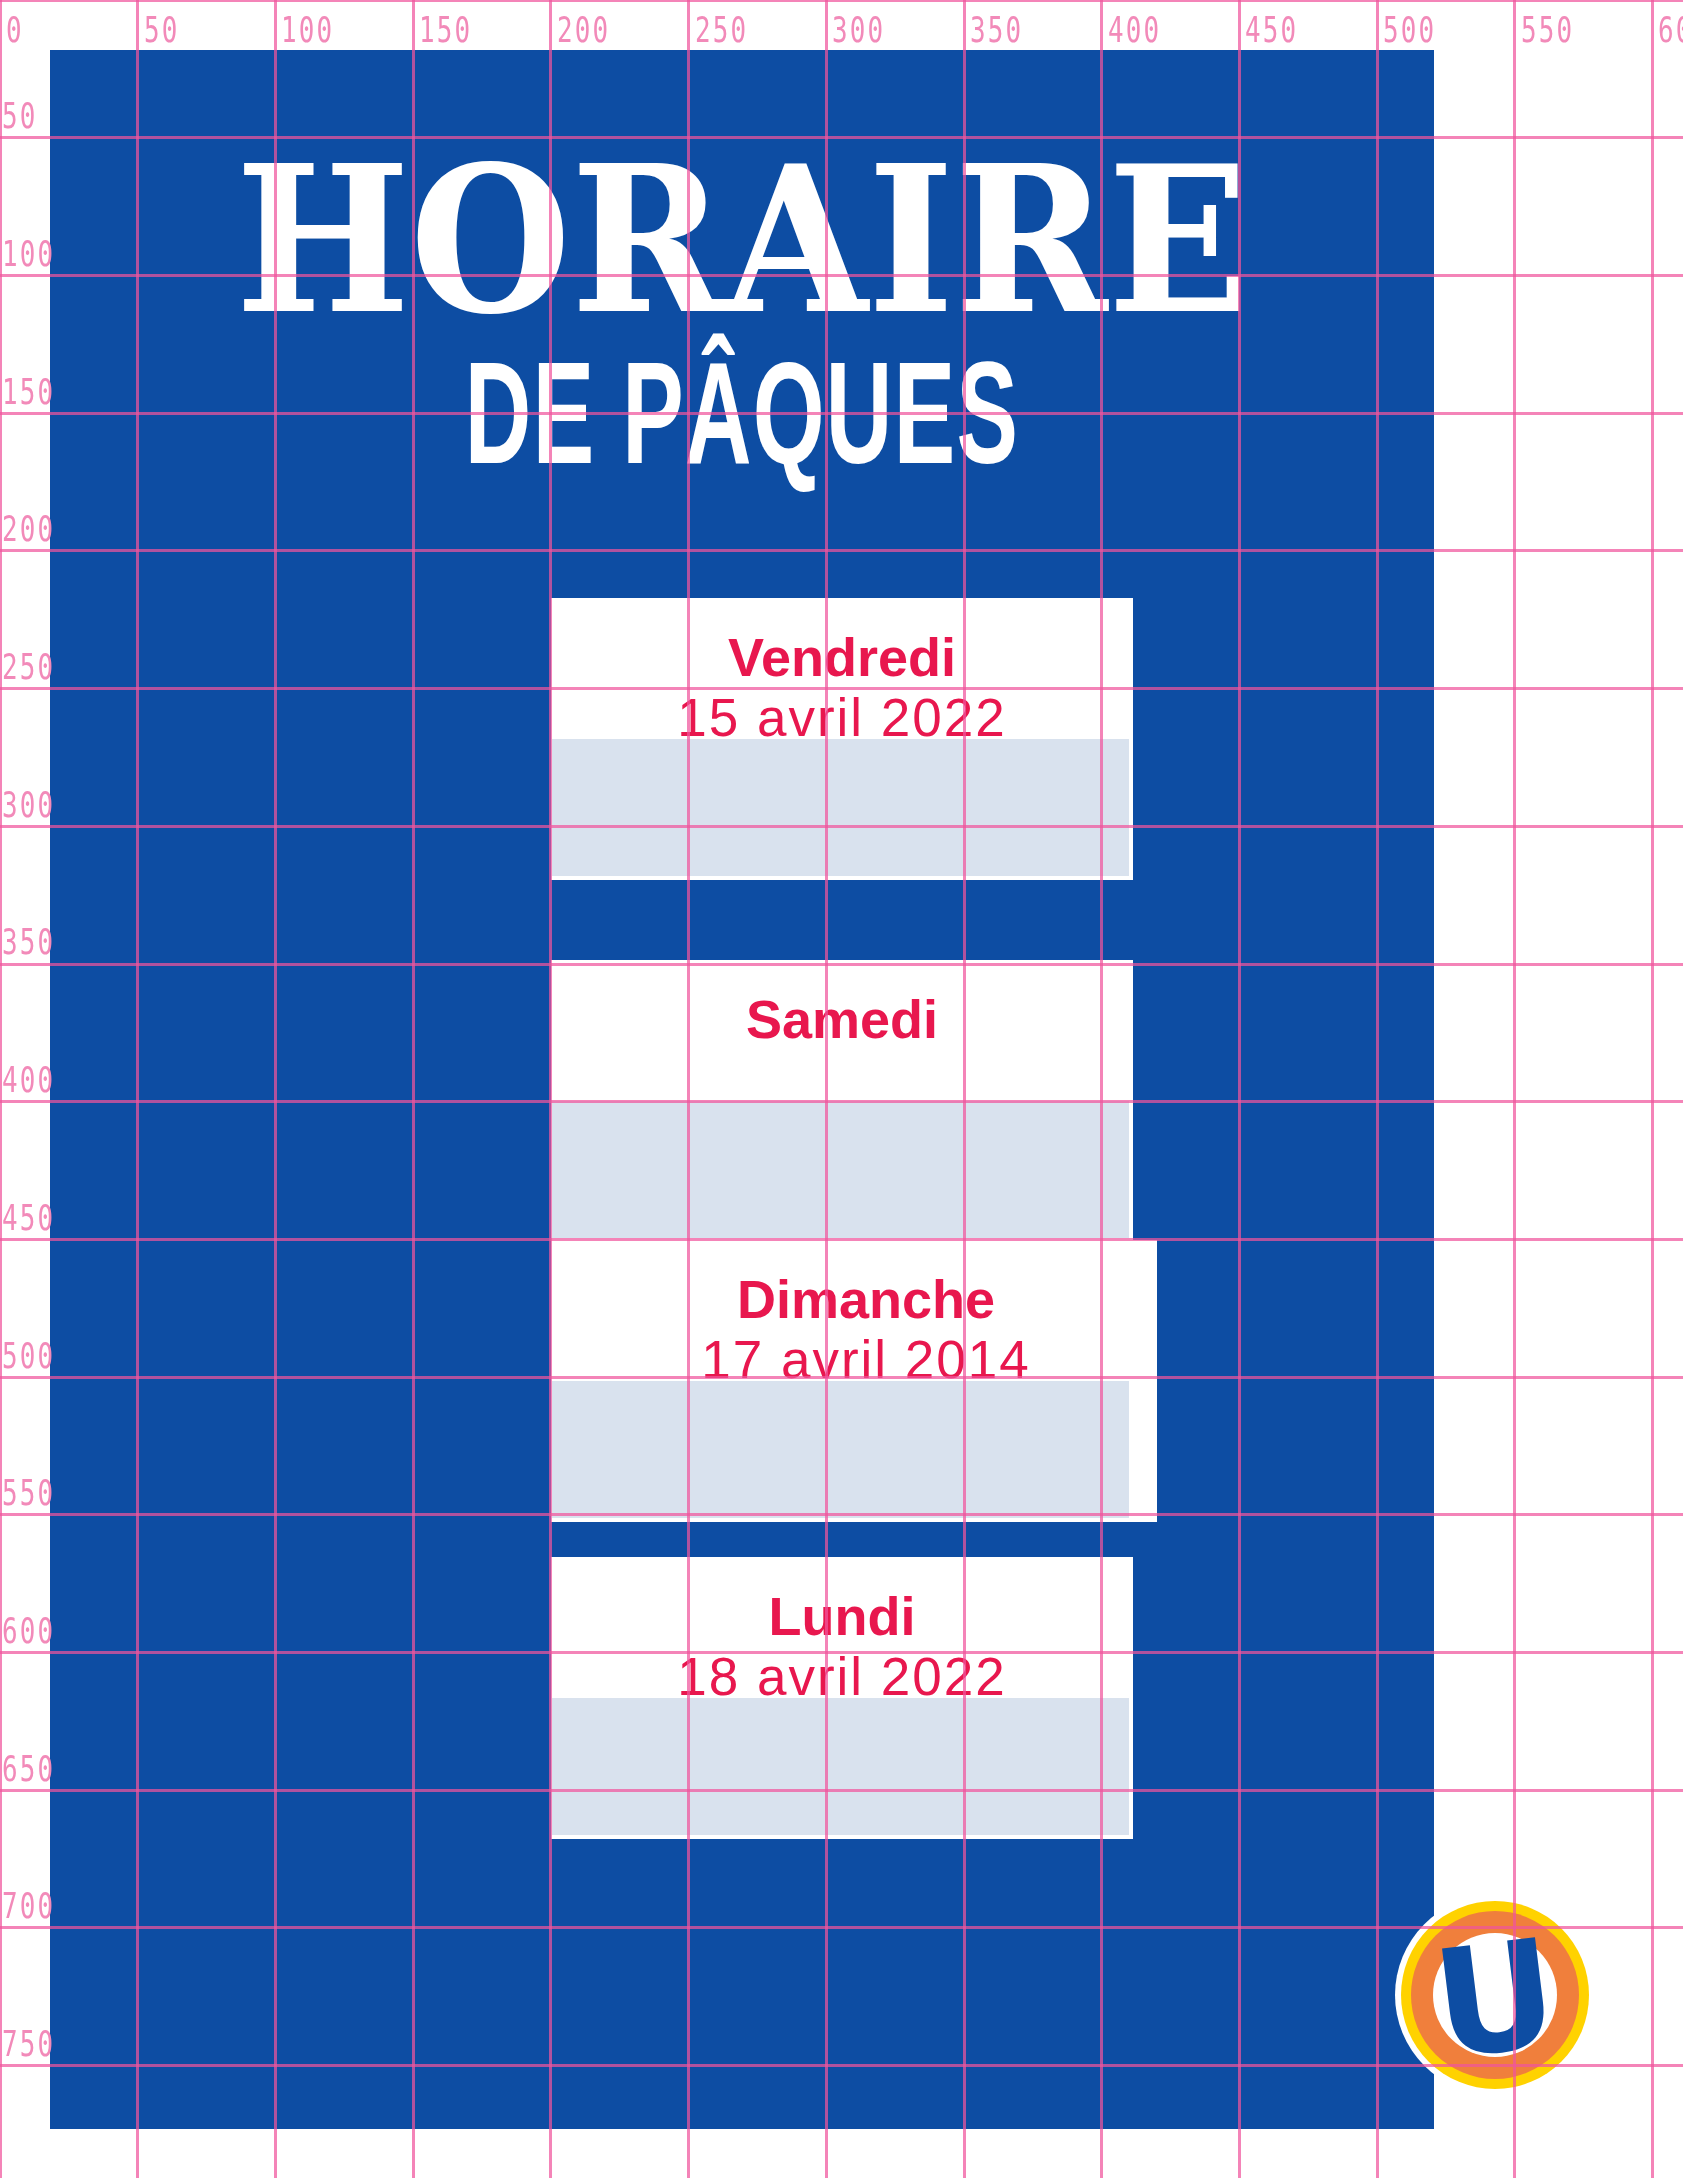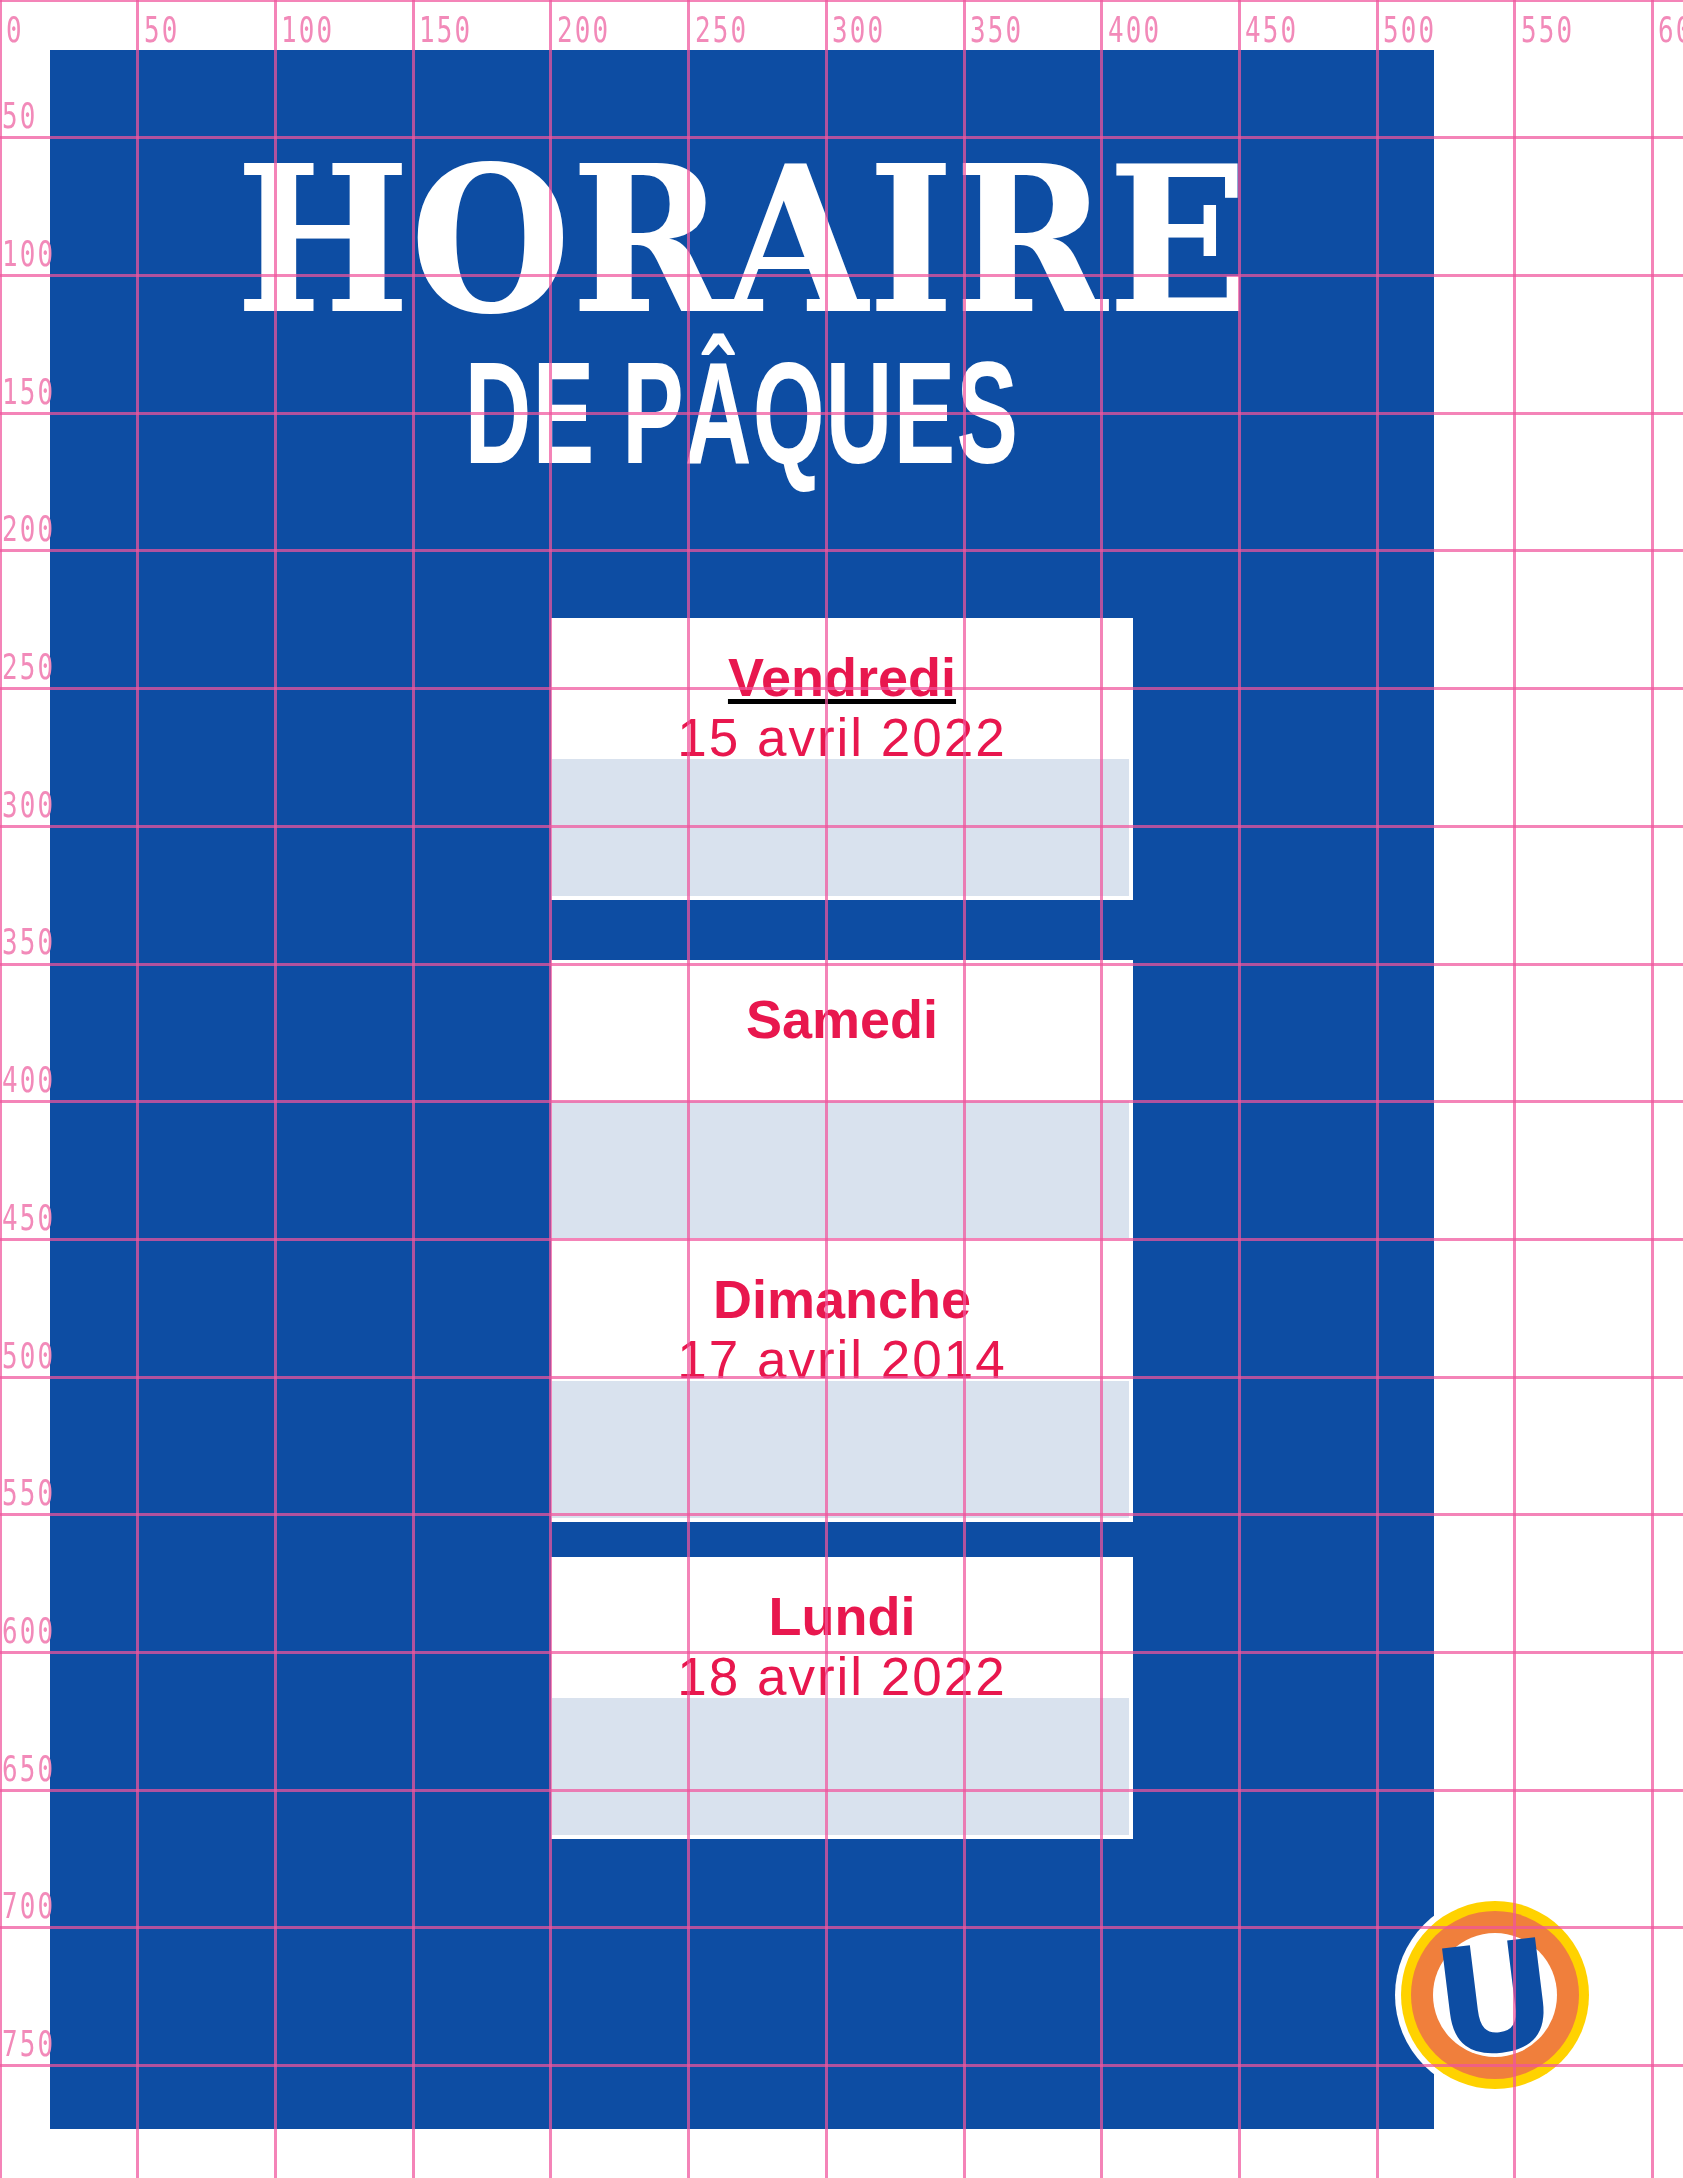--- a/index.html
+++ b/index.html
@@ -71,7 +71,7 @@
     <div class="title">HORAIRE</div>
     <div class="subtitle">DE PÂQUES</div>
 
-    <div class="card" style="top:568px;text-decoration:underline;">
+    <div class="card" style="top:548px;">
       <div class="day">Vendredi</div>
       <div class="date">15 avril 2022</div>
       <div class="slot"></div>

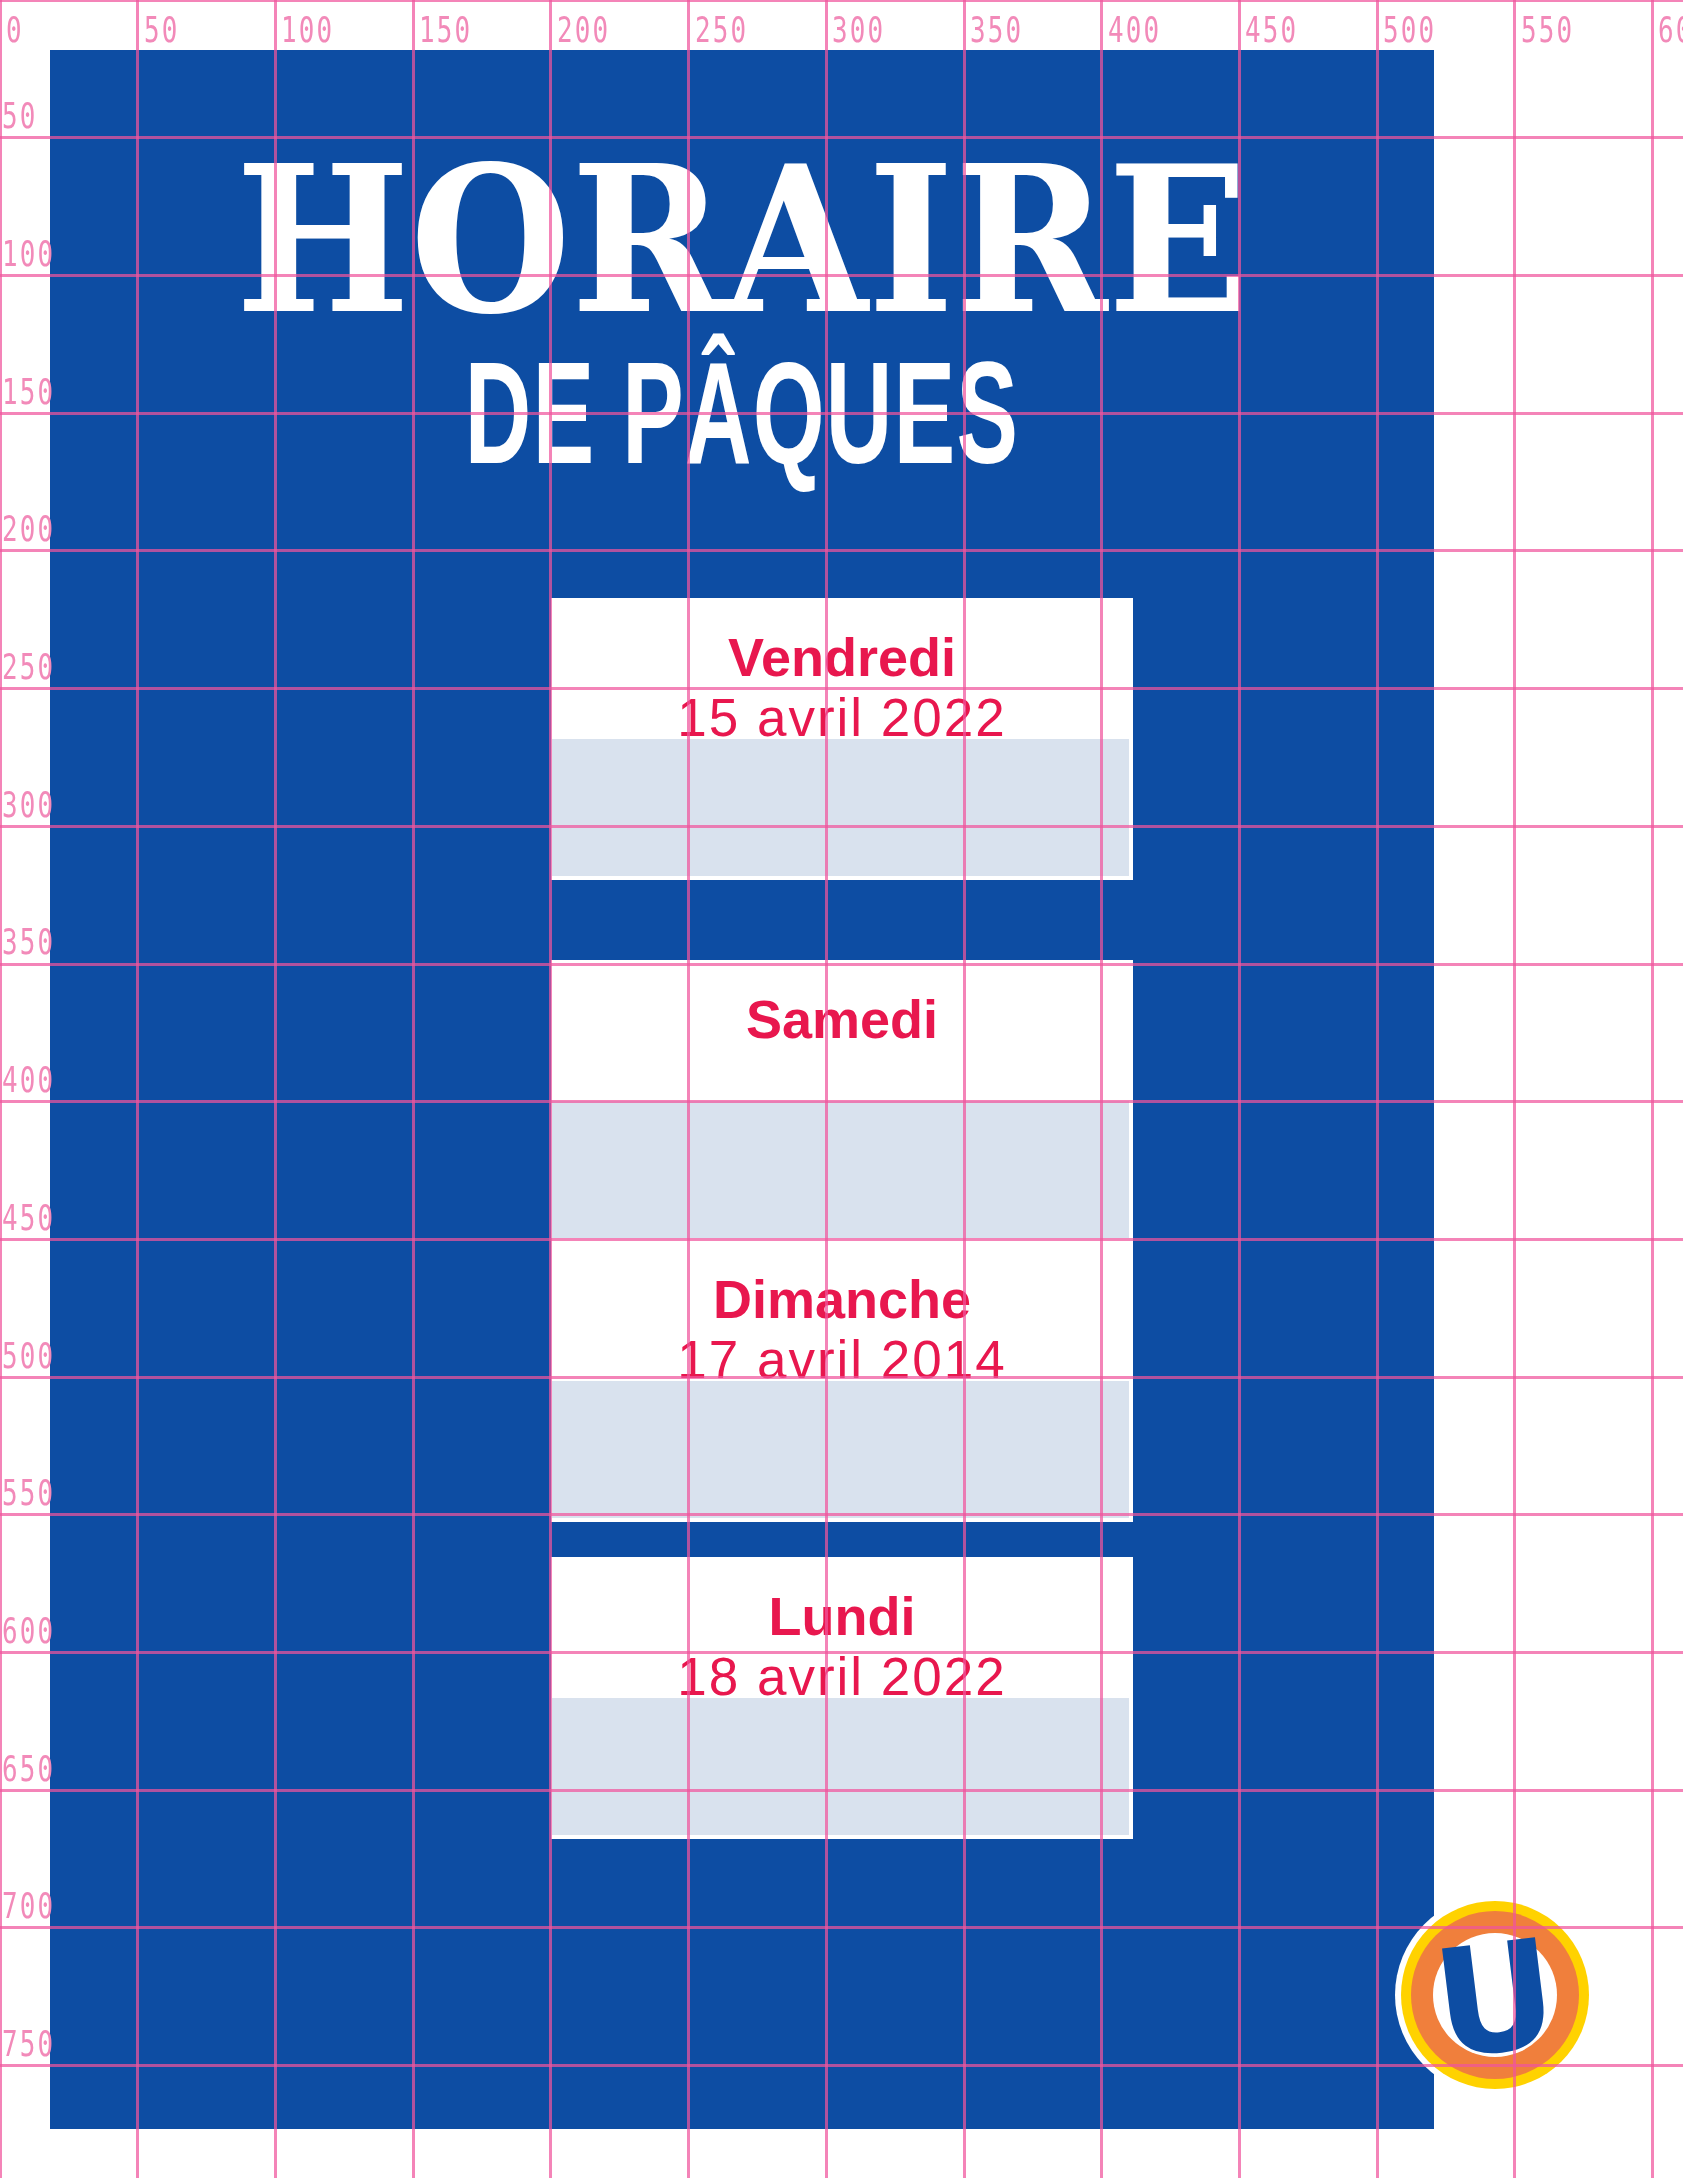--- a/index.html
+++ b/index.html
@@ -82,7 +82,7 @@
       <div class="slot"></div>
     </div>
 
-    <div class="card" style="top:1190px;">
+    <div class="card" style="top:1190px;padding-left:24px;">
       <div class="day">Dimanche</div>
       <div class="date">17 avril 2014</div>
       <div class="slot"></div>

